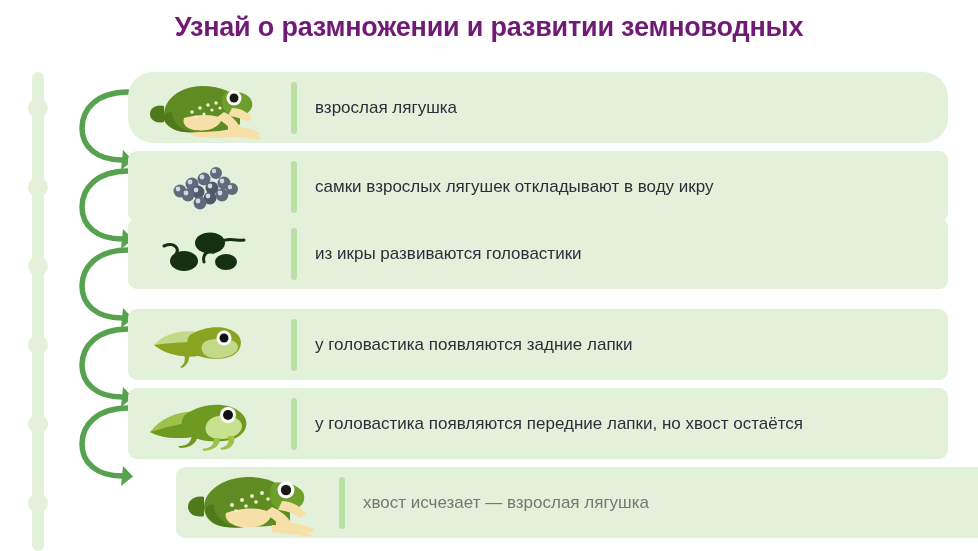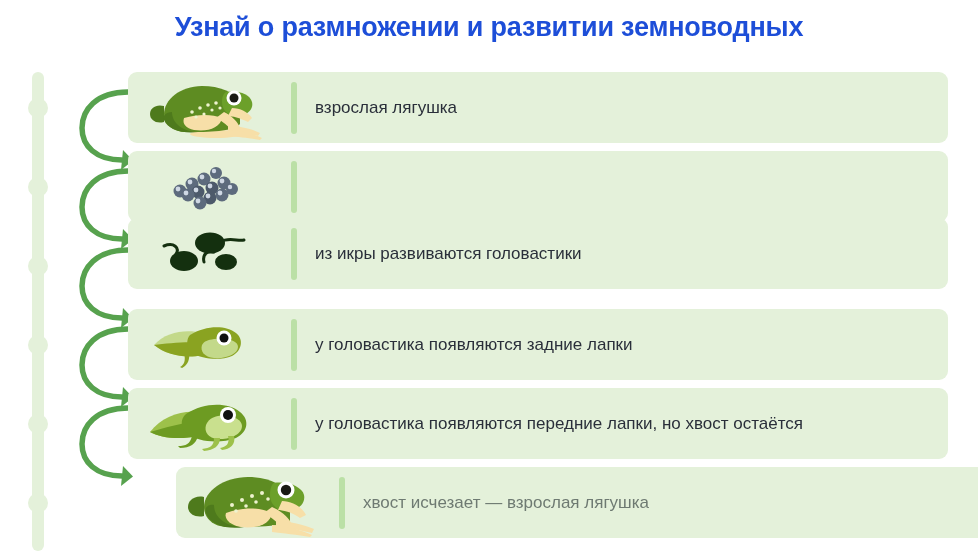--- a/index.html
+++ b/index.html
@@ -23,7 +23,7 @@
     text-align: center;
     font-size: 27px;
     font-weight: bold;
-    color: #1d4ed8;
+    color: #701a75;
     letter-spacing: -0.2px;
     white-space: nowrap;
   }

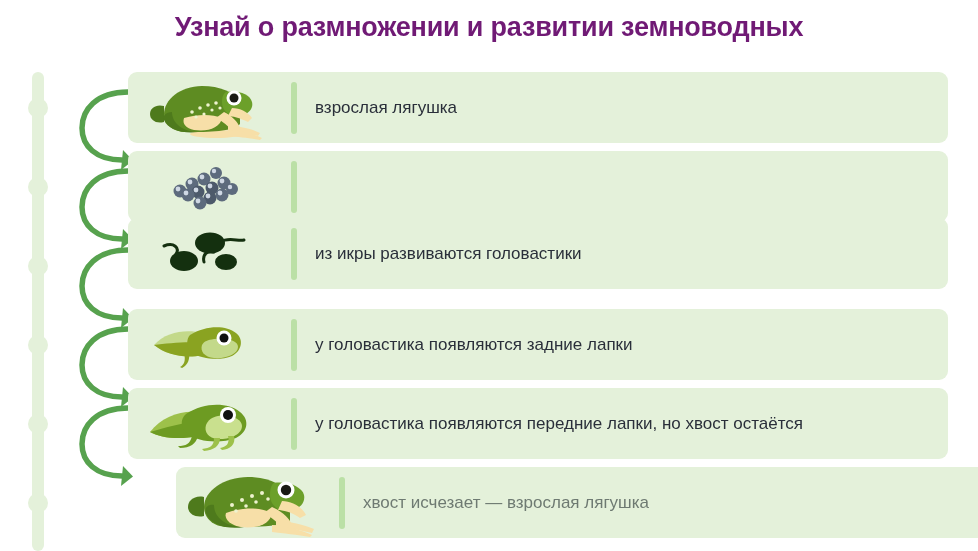--- a/index.html
+++ b/index.html
@@ -131,7 +131,7 @@
   </g>
 </svg>
 
-<div class="row" style="top:72px;">
+<div class="row" style="top:72px;border-radius:25px;">
   <div class="row-figure">
     <svg viewBox="0 0 164 71">
       <ellipse cx="88" cy="62" rx="26" ry="4" fill="#f7dfa8"></ellipse>

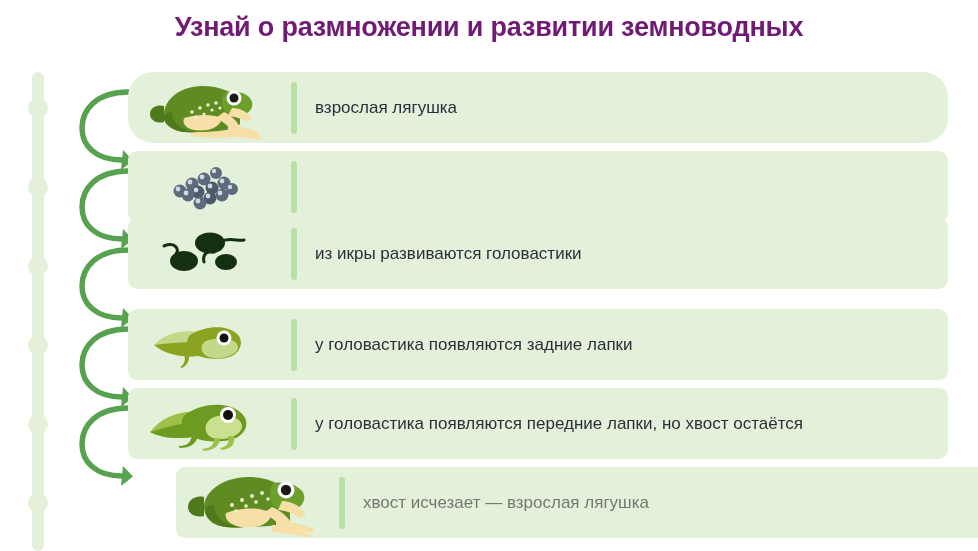--- a/index.html
+++ b/index.html
@@ -194,6 +194,7 @@
     </svg>
   </div>
   <div class="row-divider"></div>
+  <div class="row-label">самки взрослых лягушек откладывают в воду икру</div>
 </div>
 
 <div class="row" style="top:218px;text-decoration:underline;">

